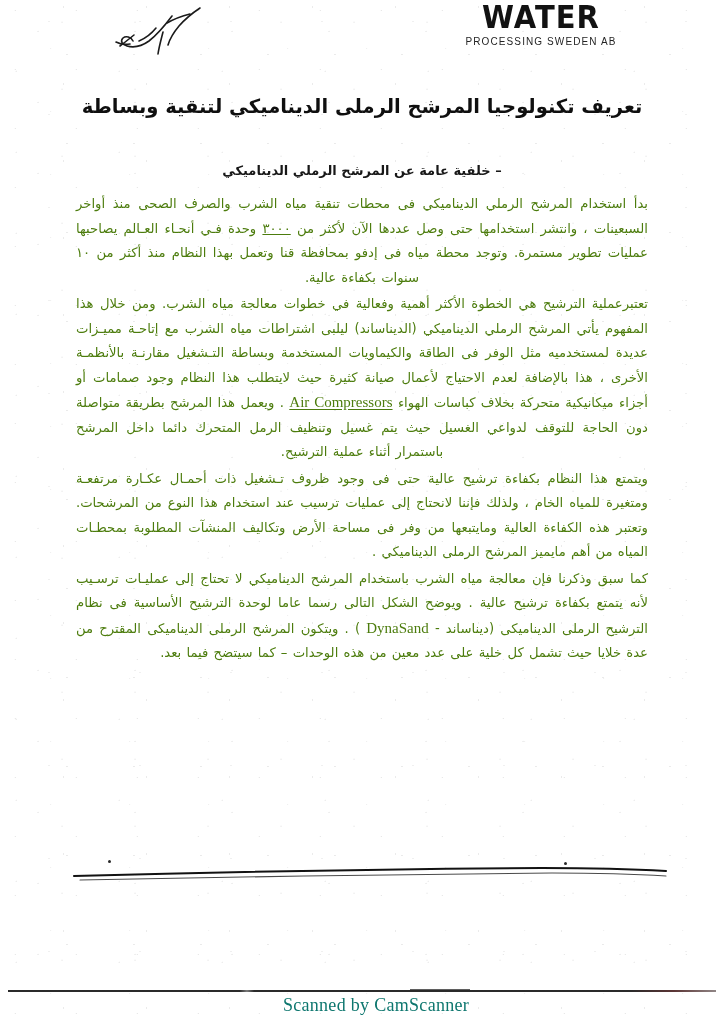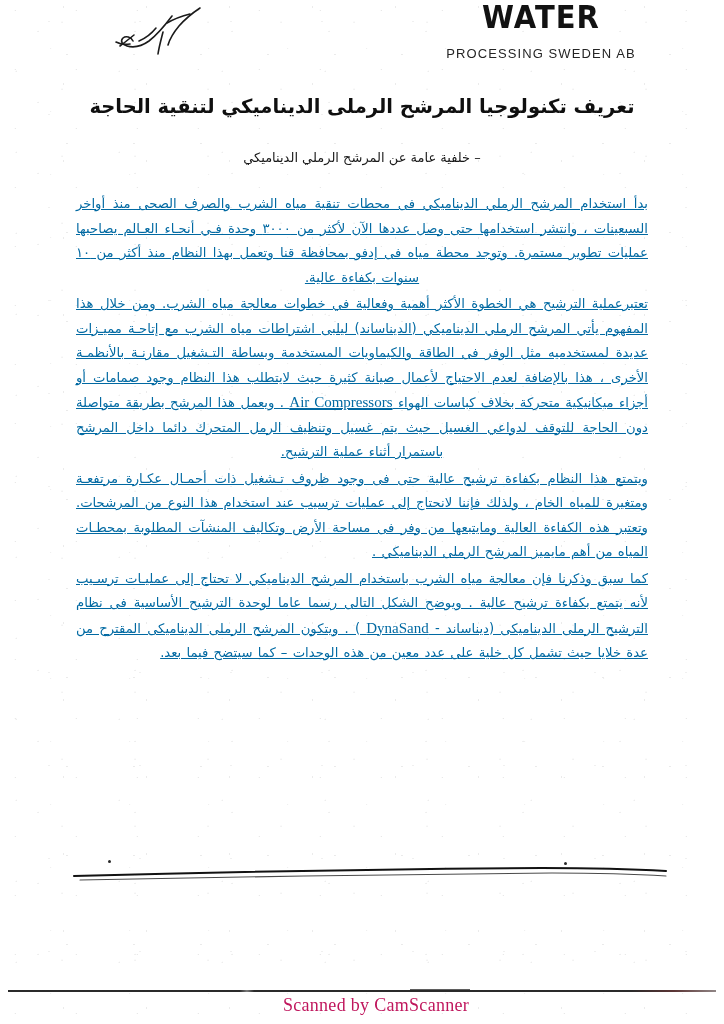--- a/index.html
+++ b/index.html
@@ -65,9 +65,9 @@
     transform-origin: center top;
   }
   .logo-sub {
-    margin-top: 16px;
+    margin-top: 6px;
     font-family: "Liberation Sans", sans-serif;
-    font-size: 13px;
+    font-size: 10px;
     letter-spacing: 1.1px;
     color: #262626;
     direction: ltr;

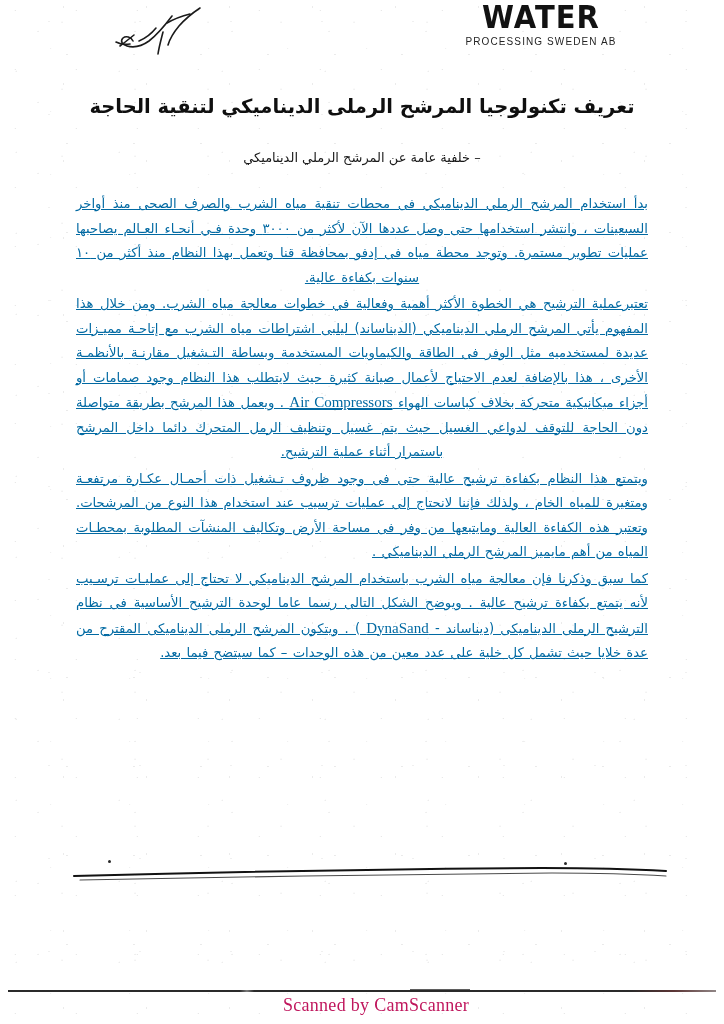--- a/index.html
+++ b/index.html
@@ -212,7 +212,7 @@
     <div class="logo-sub">PROCESSING SWEDEN AB</div>
   </div>
 
-  <div class="doc-title">تعريف تكنولوجيا المرشح الرملى الديناميكي لتنقية الحاجة</div>
+  <div class="doc-title">تعريف تكنولوجيا المرشح الرملى الديناميكي لتنقية وبساطة</div>
   <div class="subheading">–    خلفية عامة عن المرشح الرملي الديناميكي</div>
 
   <div class="content">

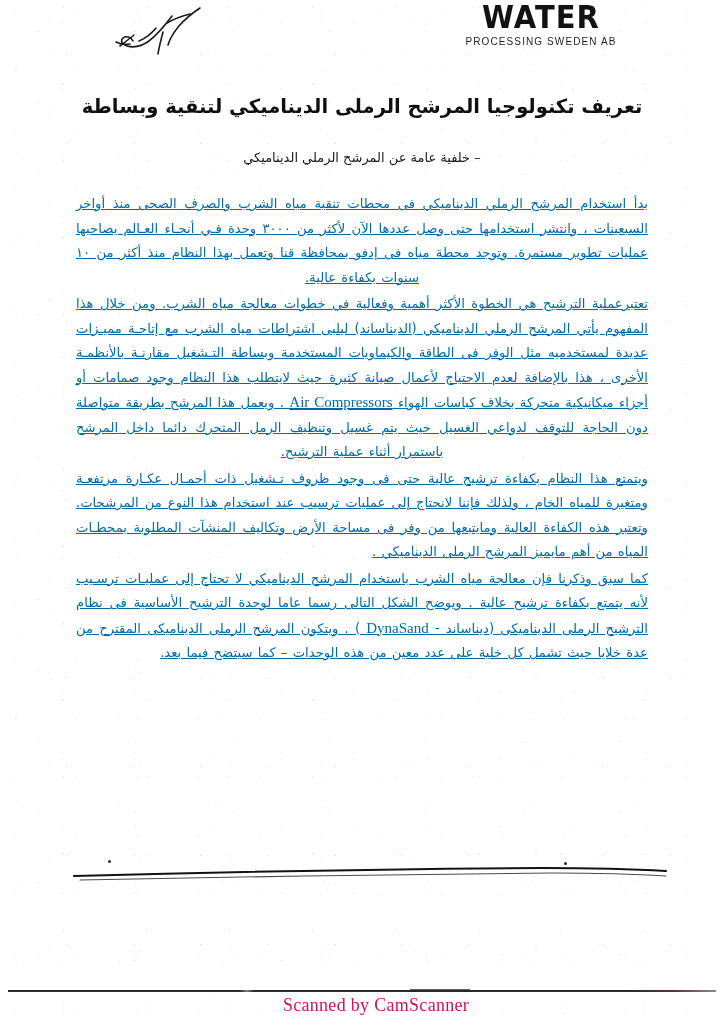--- a/index.html
+++ b/index.html
@@ -87,12 +87,12 @@
   }
   .subheading {
     position: absolute;
-    top: 150px;
+    top: 163px;
     right: 0;
     left: 0;
     text-align: center;
     font-size: 13px;
-    font-weight: normal;
+    font-weight: bold;
     color: #1a1a1a;
   }
 

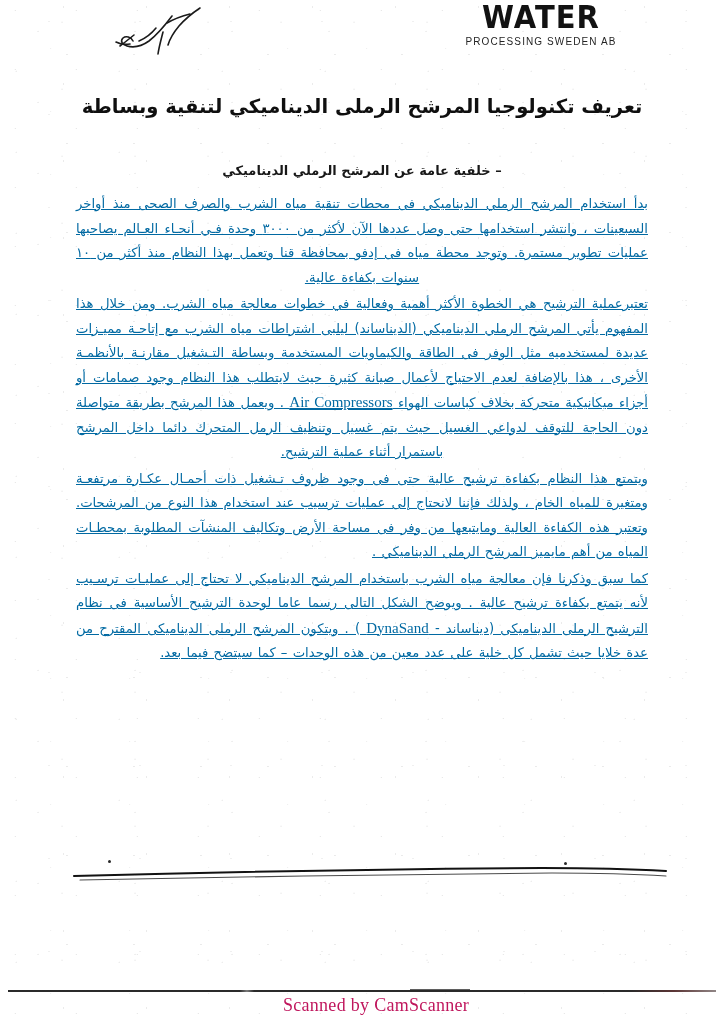--- a/index.html
+++ b/index.html
@@ -108,9 +108,8 @@
     line-height: 24.5px;
     text-align: justify;
     text-align-last: center;
-    color: #0369a1;
+    color: #4d7c0f;
     word-spacing: 1px;
-    text-decoration: underline;
   }
   p.para.last-right { text-align-last: right; }
 

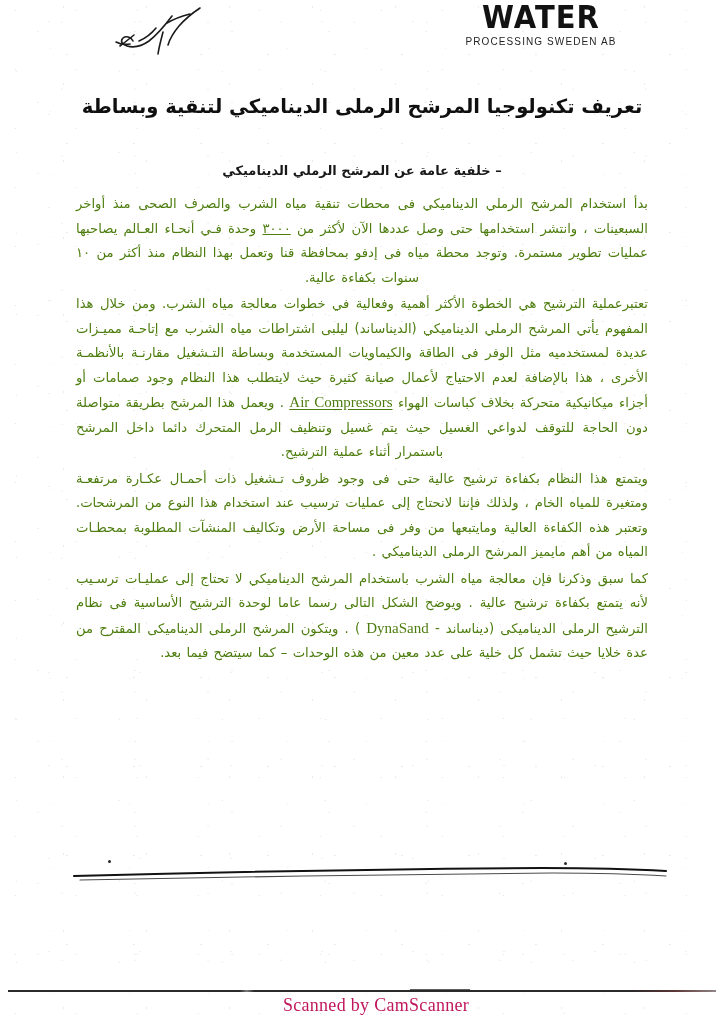--- a/index.html
+++ b/index.html
@@ -173,7 +173,7 @@
     direction: ltr;
     font-family: "Liberation Serif", serif;
     font-size: 18px;
-    color: #be185d;
+    color: #0f766e;
     letter-spacing: 0.3px;
     padding-left: 28px;
   }

